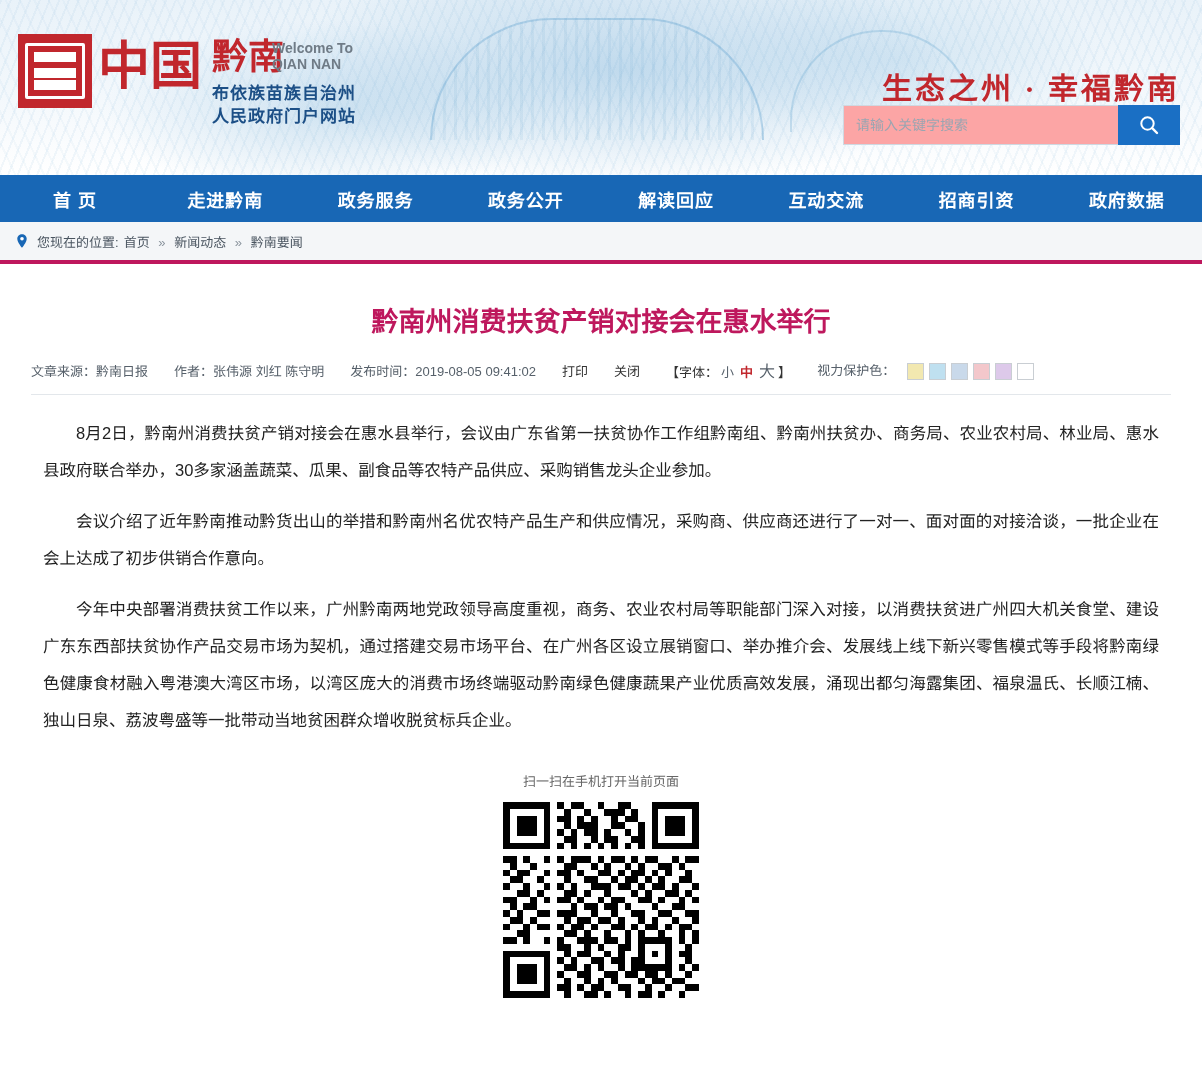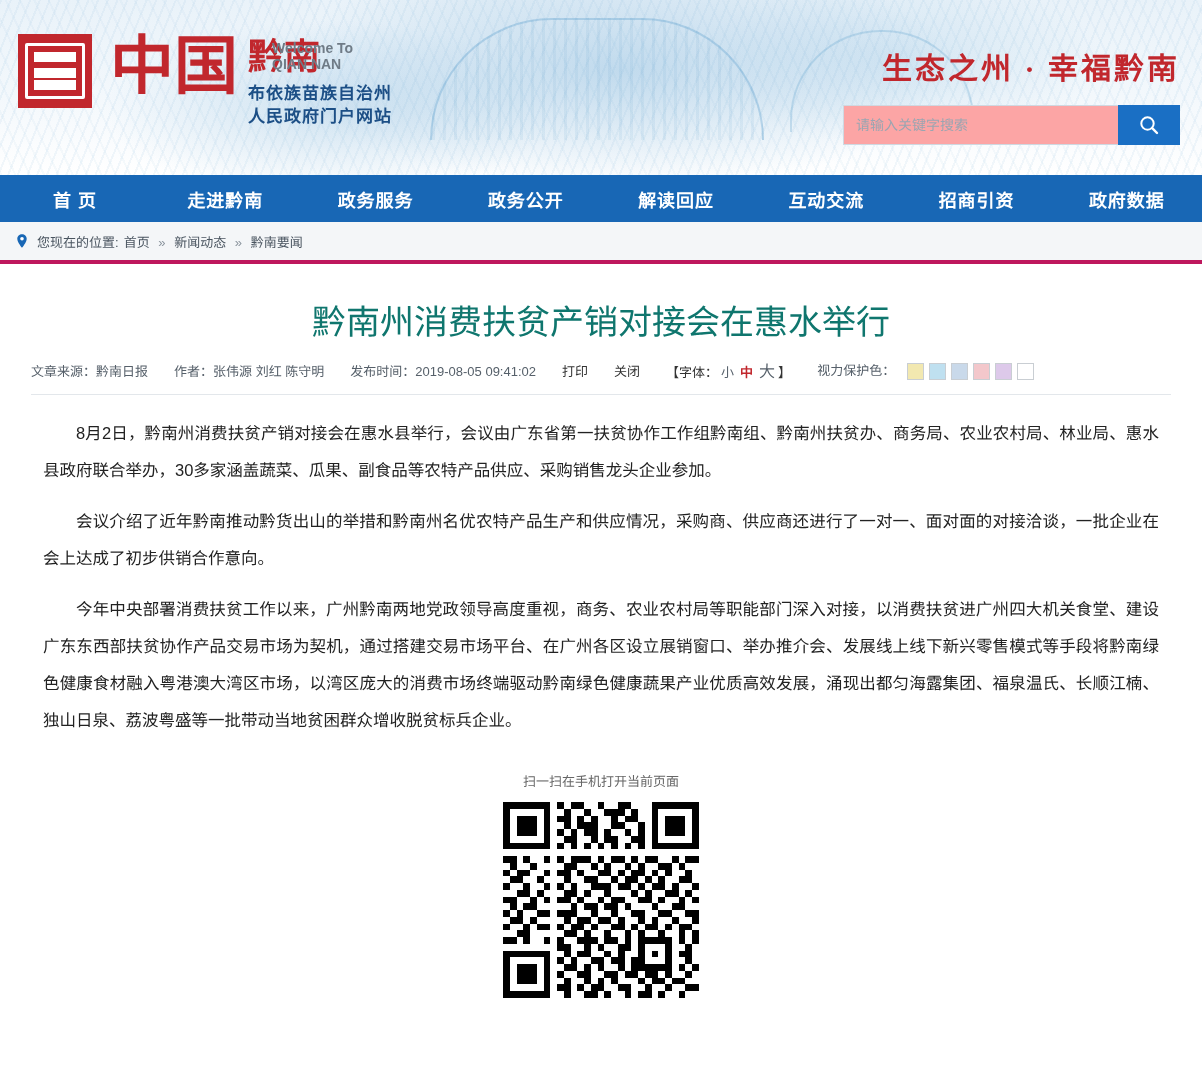--- a/index.html
+++ b/index.html
@@ -89,11 +89,11 @@
   }
   .zhongguo {
     font-family: "Liberation Serif", "DejaVu Serif", serif;
-    font-size: 64px;
+    font-size: 52px;
     color: #c1272d;
     font-weight: bold;
     line-height: 78px;
-    margin-left: 18px;
+    margin-left: 6px;
     letter-spacing: 0;
   }
   .qiannan-block {

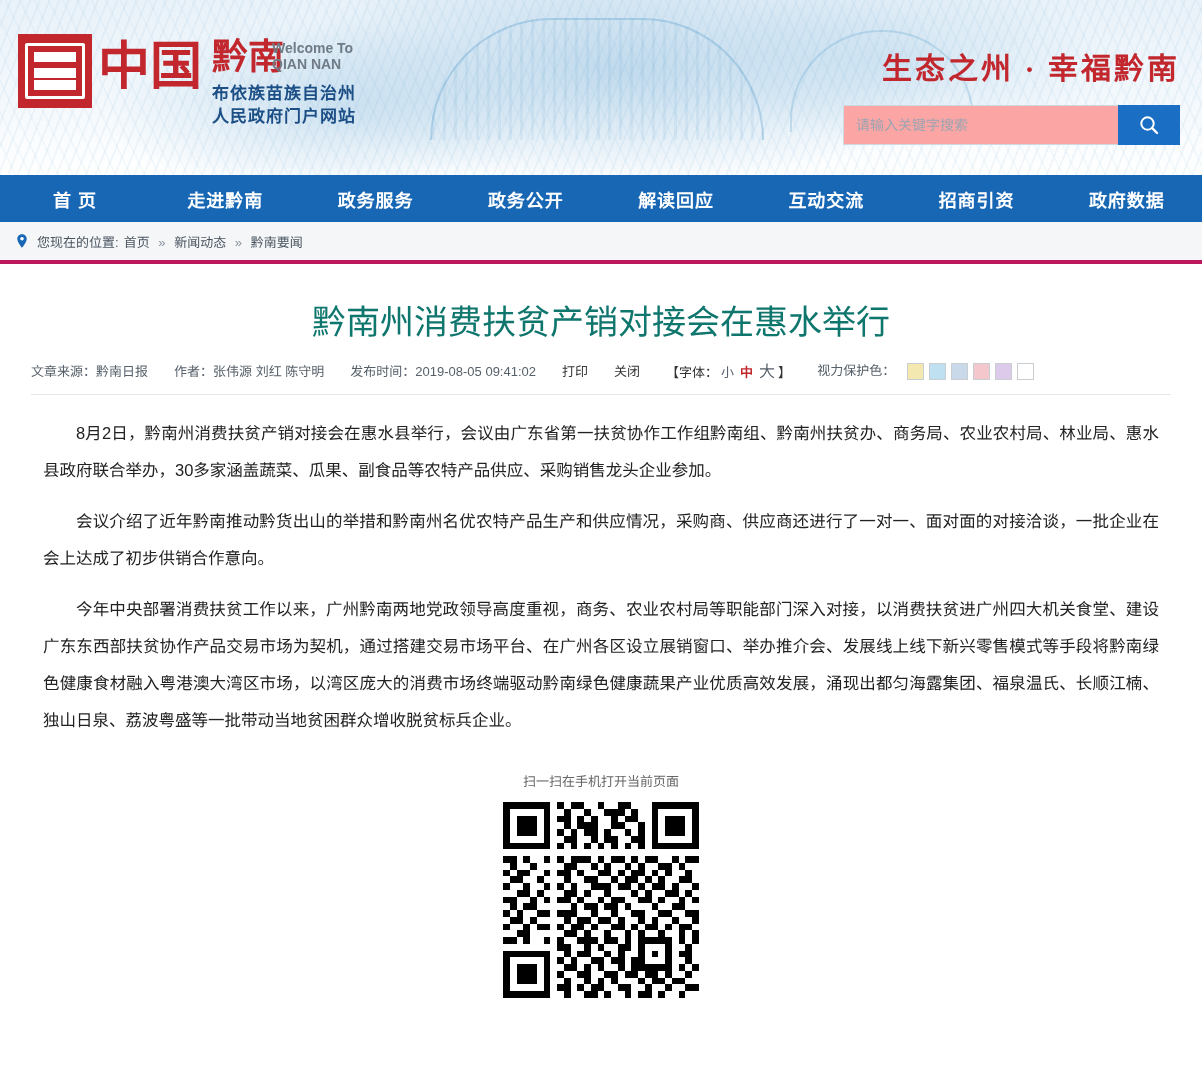--- a/index.html
+++ b/index.html
@@ -126,7 +126,7 @@
   }
   .slogan {
     position: absolute;
-    right: 22px; top: 44px;
+    right: 22px; top: 64px;
     font-family: "Liberation Serif", "DejaVu Serif", serif;
     font-size: 30px;
     font-weight: bold;

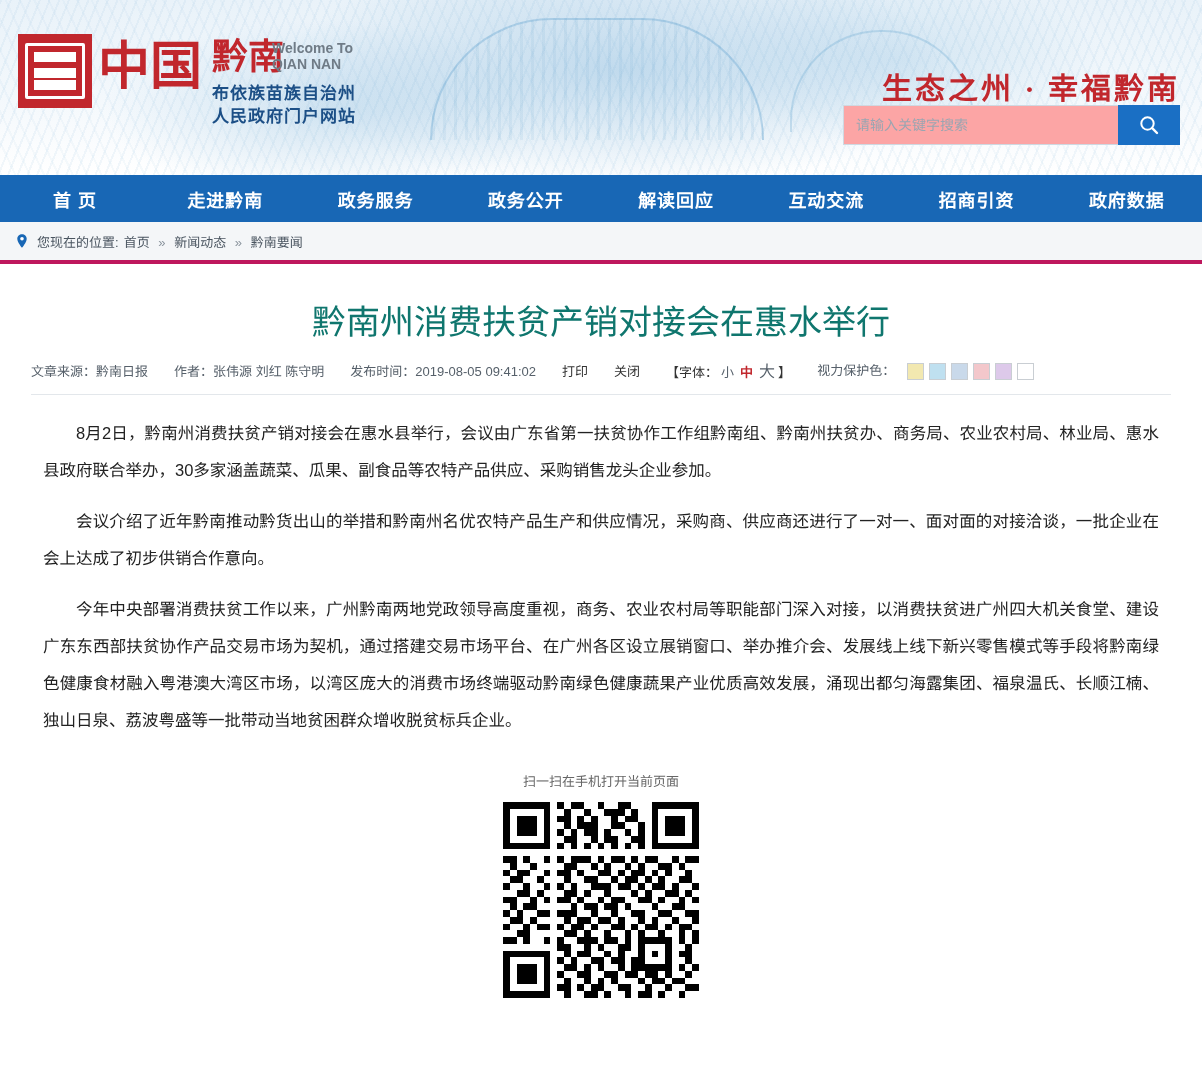--- a/index.html
+++ b/index.html
@@ -217,9 +217,9 @@
   }
   .article-title {
     text-align: center;
-    font-size: 34px;
-    font-weight: normal;
-    color: #0f766e;
+    font-size: 27px;
+    font-weight: bold;
+    color: #be185d;
     line-height: 44px;
     padding: 8px 0 14px;
     font-family: "Liberation Sans", sans-serif;

